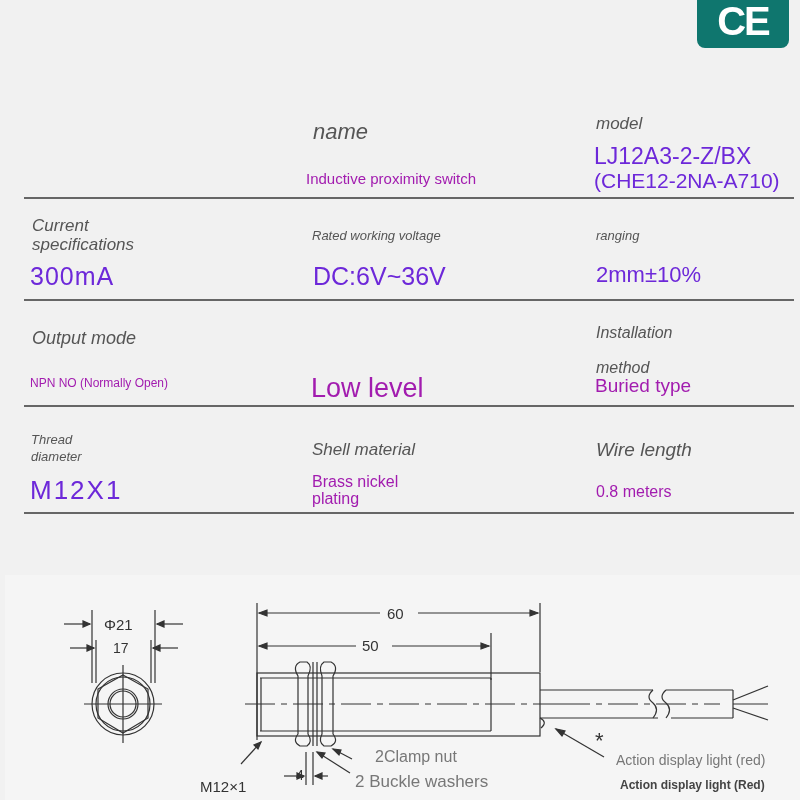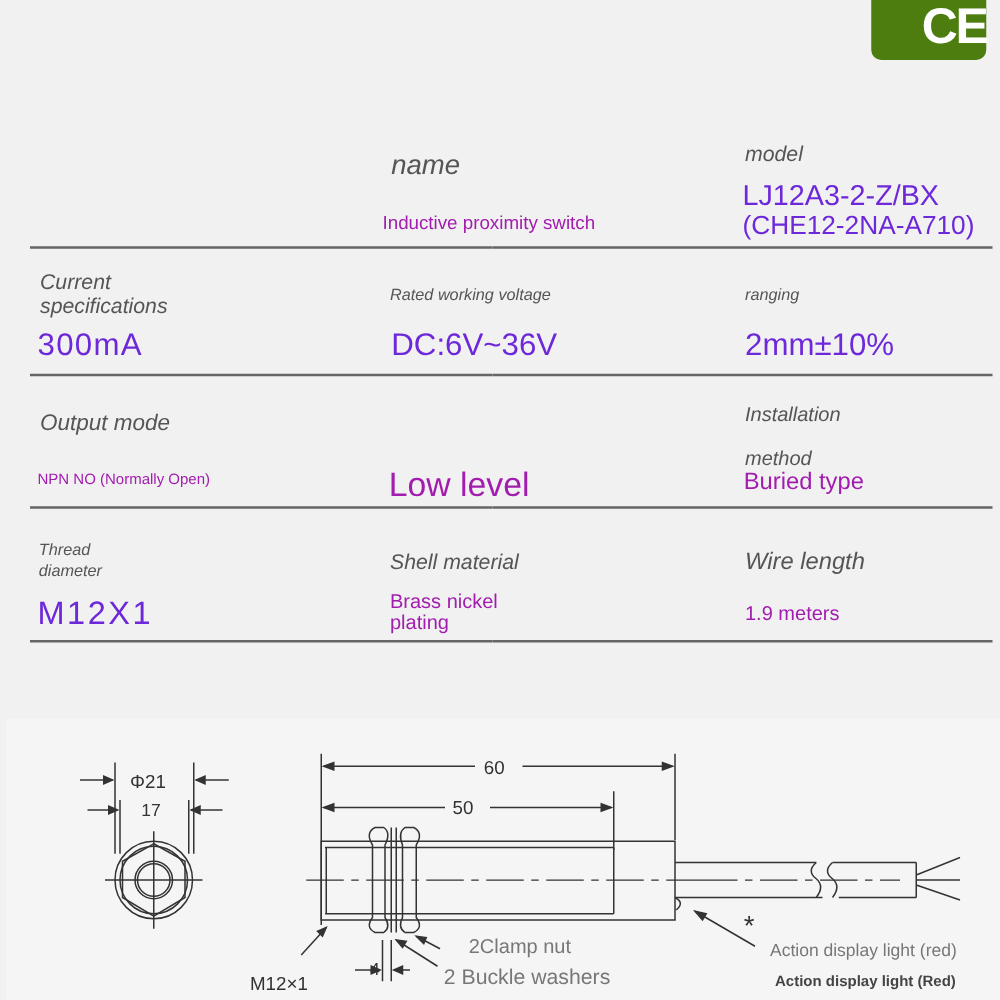--- a/index.html
+++ b/index.html
@@ -7,7 +7,7 @@
   body { background: #f1f1f1; font-family: "Liberation Sans", "DejaVu Sans", sans-serif; position: relative; color: #555; }
   .top { position: absolute; left: 0; top: 0; width: 800px; height: 548px; background: #f1f1f1; }
   .bottom { position: absolute; left: 5px; top: 575px; width: 795px; height: 225px; background: #f5f5f5; }
-  .ce { position: absolute; left: 697px; top: 0; width: 92px; height: 48px; background: #4d7c0f; border-radius: 0 0 8px 8px; color: #fff; display: flex; align-items: center; justify-content: flex-end; font-size: 40px; font-weight: bold; letter-spacing: -2px; line-height: 1; padding-bottom: 6px; }
+  .ce { position: absolute; left: 697px; top: 0; width: 92px; height: 48px; background: #0f766e; border-radius: 0 0 8px 8px; color: #fff; display: flex; align-items: center; justify-content: center; font-size: 40px; font-weight: bold; letter-spacing: -2px; line-height: 1; padding-bottom: 6px; }
   .rule { position: absolute; left: 24px; width: 370px; height: 1.5px; background: #666; }
   .rule.r2 { left: 394px; width: 400px; }
   .t { position: absolute; white-space: nowrap; line-height: 1.05; }

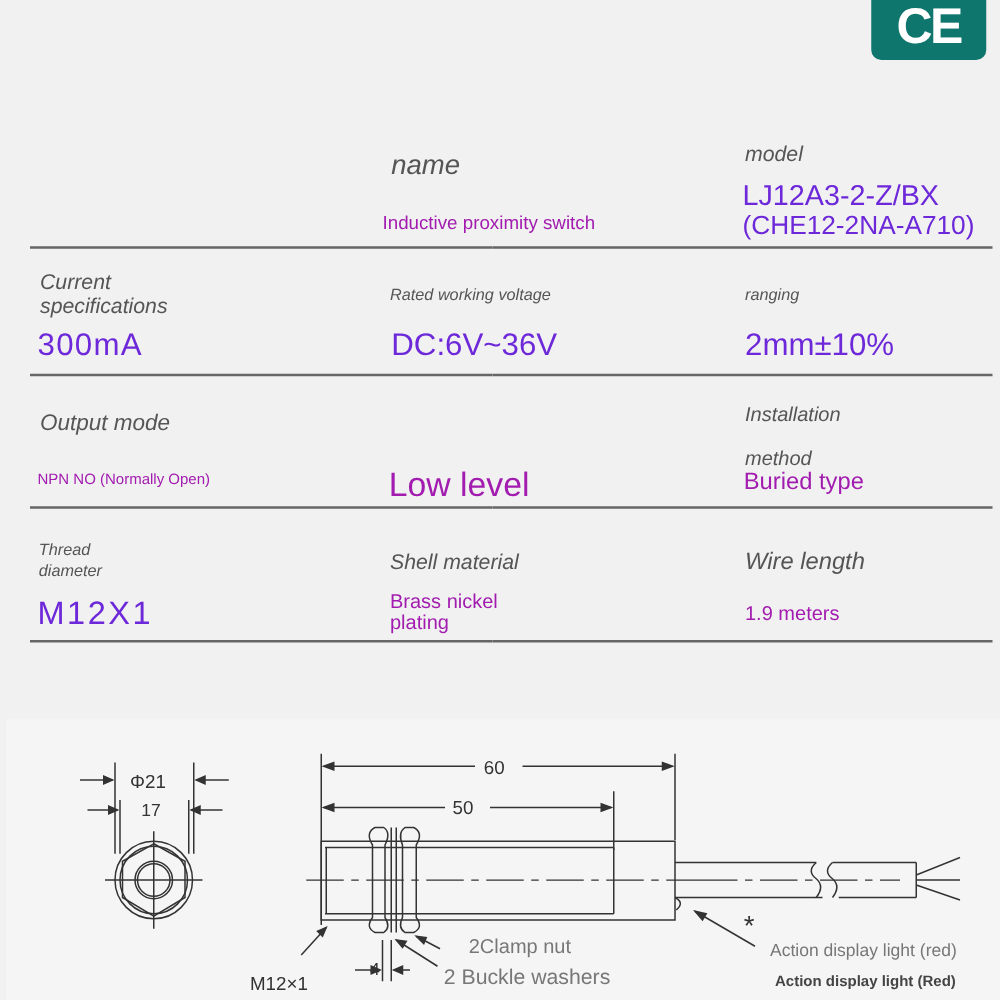--- a/index.html
+++ b/index.html
@@ -38,7 +38,7 @@
   <div class="t lbl" style="left:312px;top:229px;font-size:13px;">Rated working voltage</div>
   <div class="t val" style="left:313px;top:263px;font-size:25px;">DC:6V~36V</div>
   <div class="t lbl" style="left:596px;top:229px;font-size:13px;">ranging</div>
-  <div class="t val" style="left:596px;top:263px;font-size:25px;">2mm±10%</div>
+  <div class="t val" style="left:596px;top:263px;font-size:22px;">2mm±10%</div>
   <div class="rule" style="top:299px;"></div>
   <div class="rule r2" style="top:299px;"></div>
 

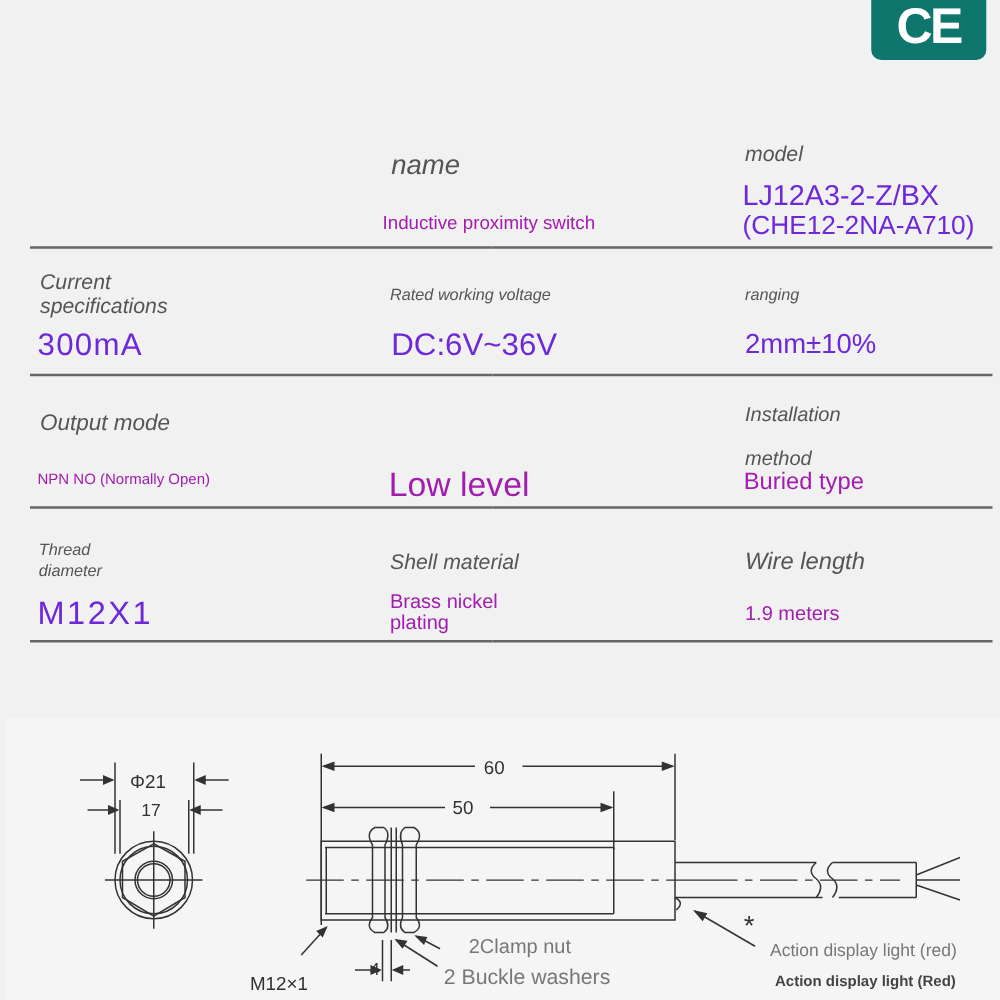--- a/index.html
+++ b/index.html
@@ -58,7 +58,7 @@
   <div class="t val2" style="left:312px;top:474px;font-size:16px;">Brass nickel</div>
   <div class="t val2" style="left:312px;top:491px;font-size:16px;">plating</div>
   <div class="t lbl" style="left:596px;top:440px;font-size:19px;">Wire length</div>
-  <div class="t val2" style="left:596px;top:484px;font-size:16px;">1.9 meters</div>
+  <div class="t val2" style="left:596px;top:484px;font-size:16px;">0.8 meters</div>
   <div class="rule" style="top:512px;"></div>
   <div class="rule r2" style="top:512px;"></div>
 </div>

